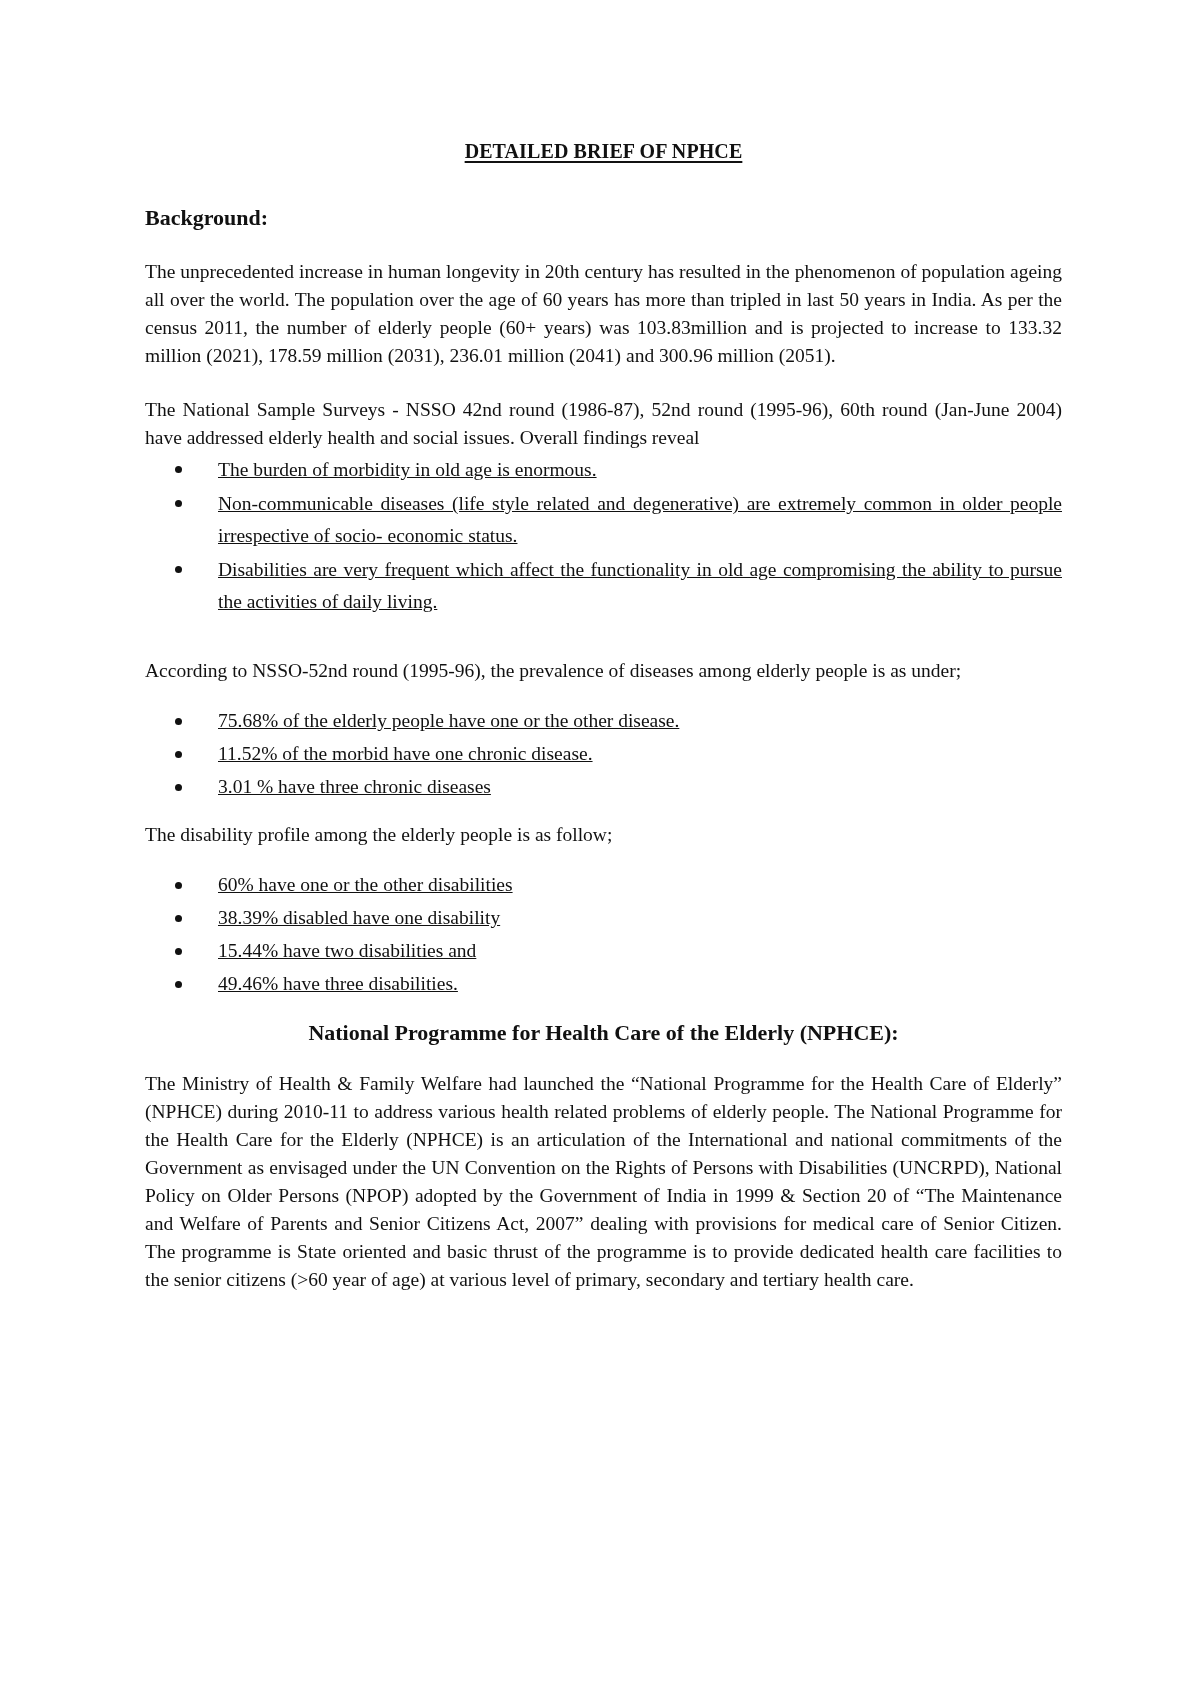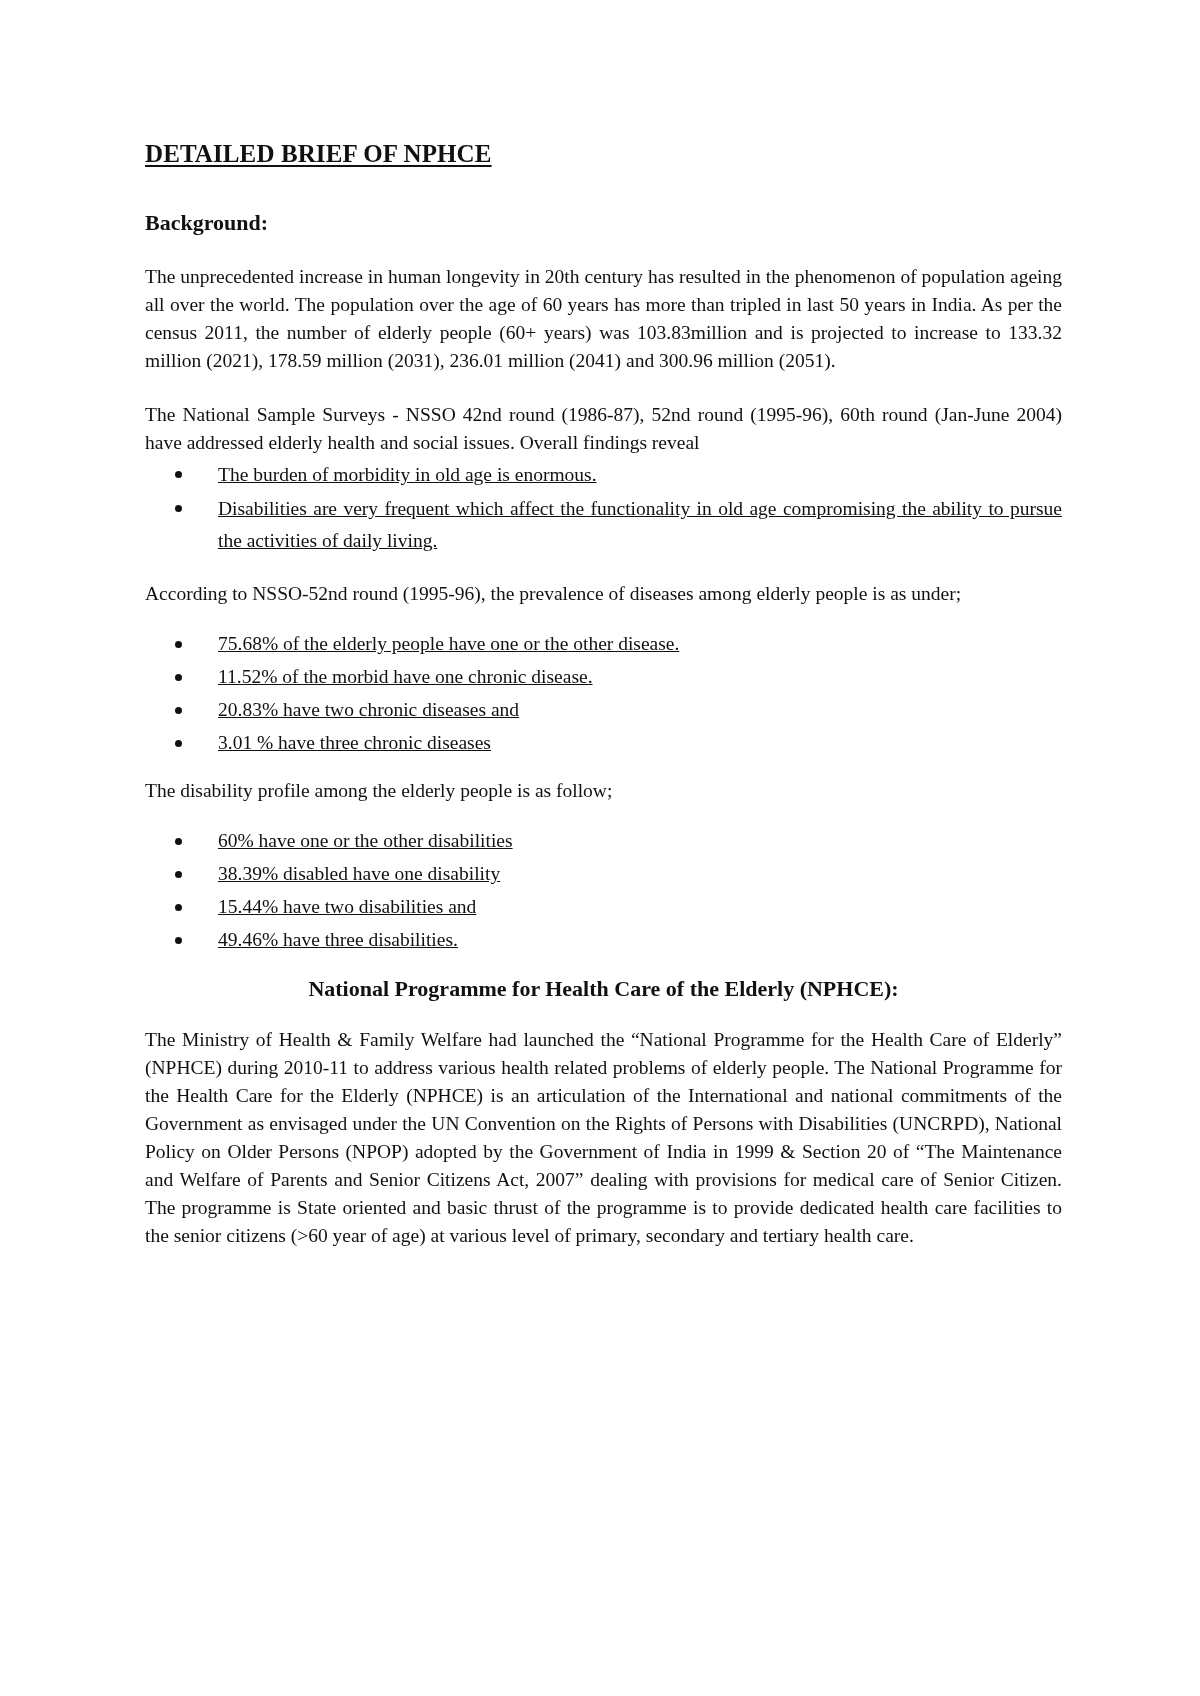--- a/index.html
+++ b/index.html
@@ -22,8 +22,9 @@
       width: 917px;
     }
     .doc-title {
+      text-align: center;
       font-weight: bold;
-      font-size: 25px;
+      font-size: 20px;
       text-decoration: underline;
       text-decoration-thickness: 2px;
       text-underline-offset: 3px;

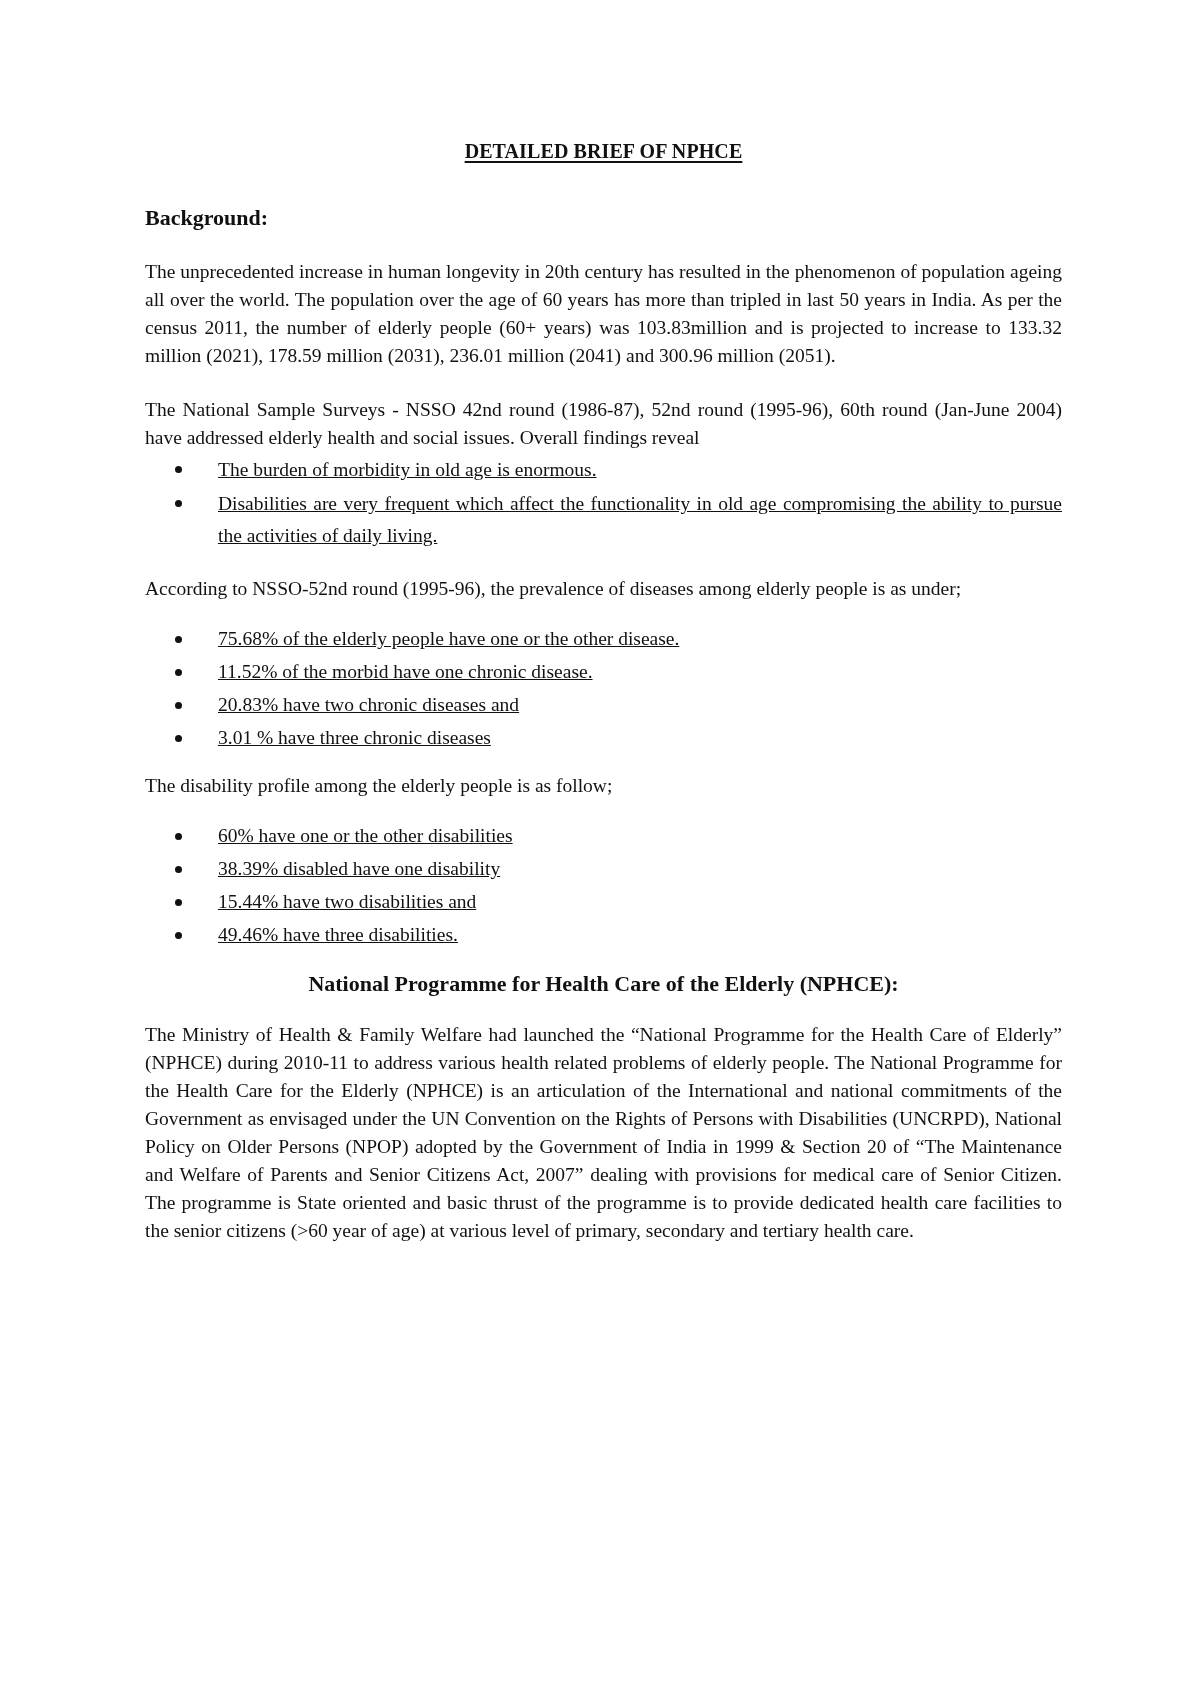--- a/index.html
+++ b/index.html
@@ -93,6 +93,10 @@
     </li>
     <li>
       <span class="bullet"></span>
+      <span>Non-communicable diseases (life style related and degenerative) are extremely common in older people irrespective of socio- economic status.</span>
+    </li>
+    <li>
+      <span class="bullet"></span>
       <span>Disabilities are very frequent which affect the functionality in old age compromising the ability to pursue the activities of daily living.</span>
     </li>
   </ul>

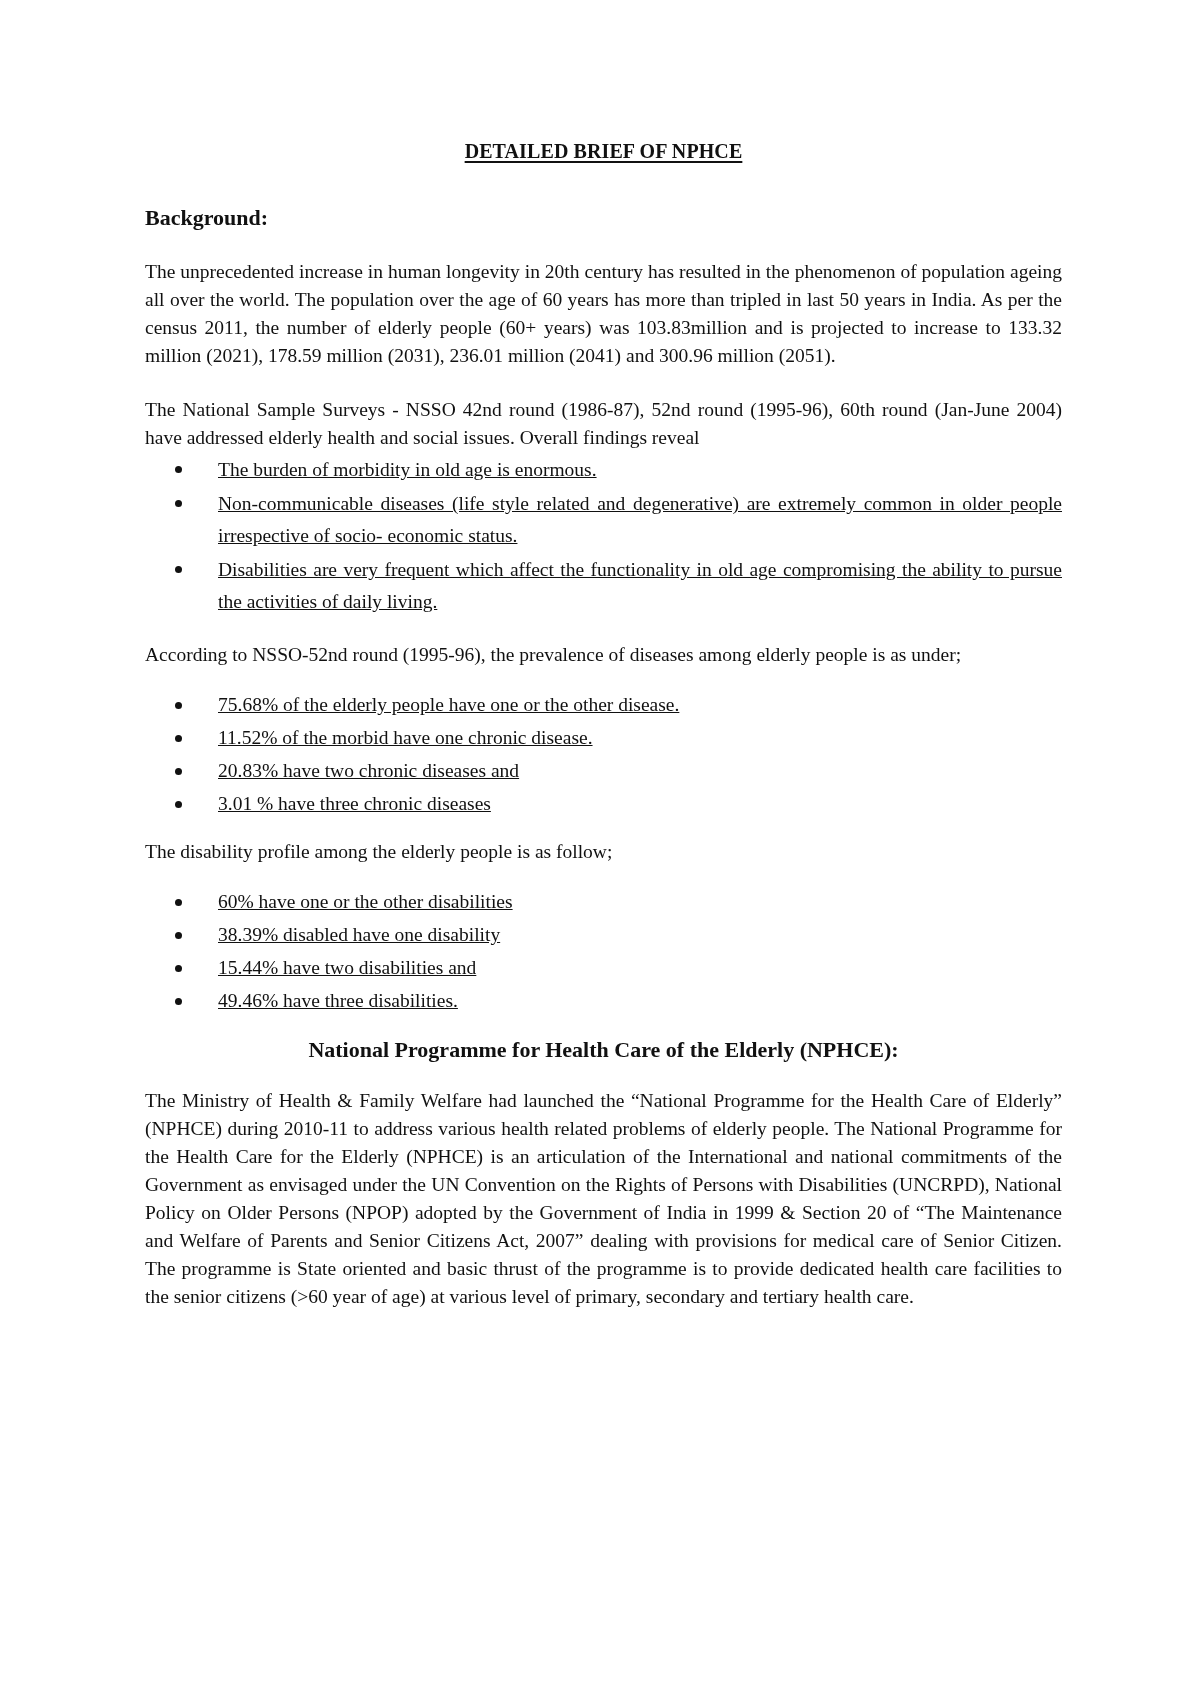--- a/index.html
+++ b/index.html
@@ -101,7 +101,7 @@
     </li>
   </ul>
 
-  <p class="body" style="margin-top:23px;">According to NSSO-52nd round (1995-96), the prevalence of diseases among elderly people is as under;</p>
+  <p class="body" style="margin-top:39px;">According to NSSO-52nd round (1995-96), the prevalence of diseases among elderly people is as under;</p>
 
   <ul class="bullets stats" style="margin-top:22px;">
     <li>

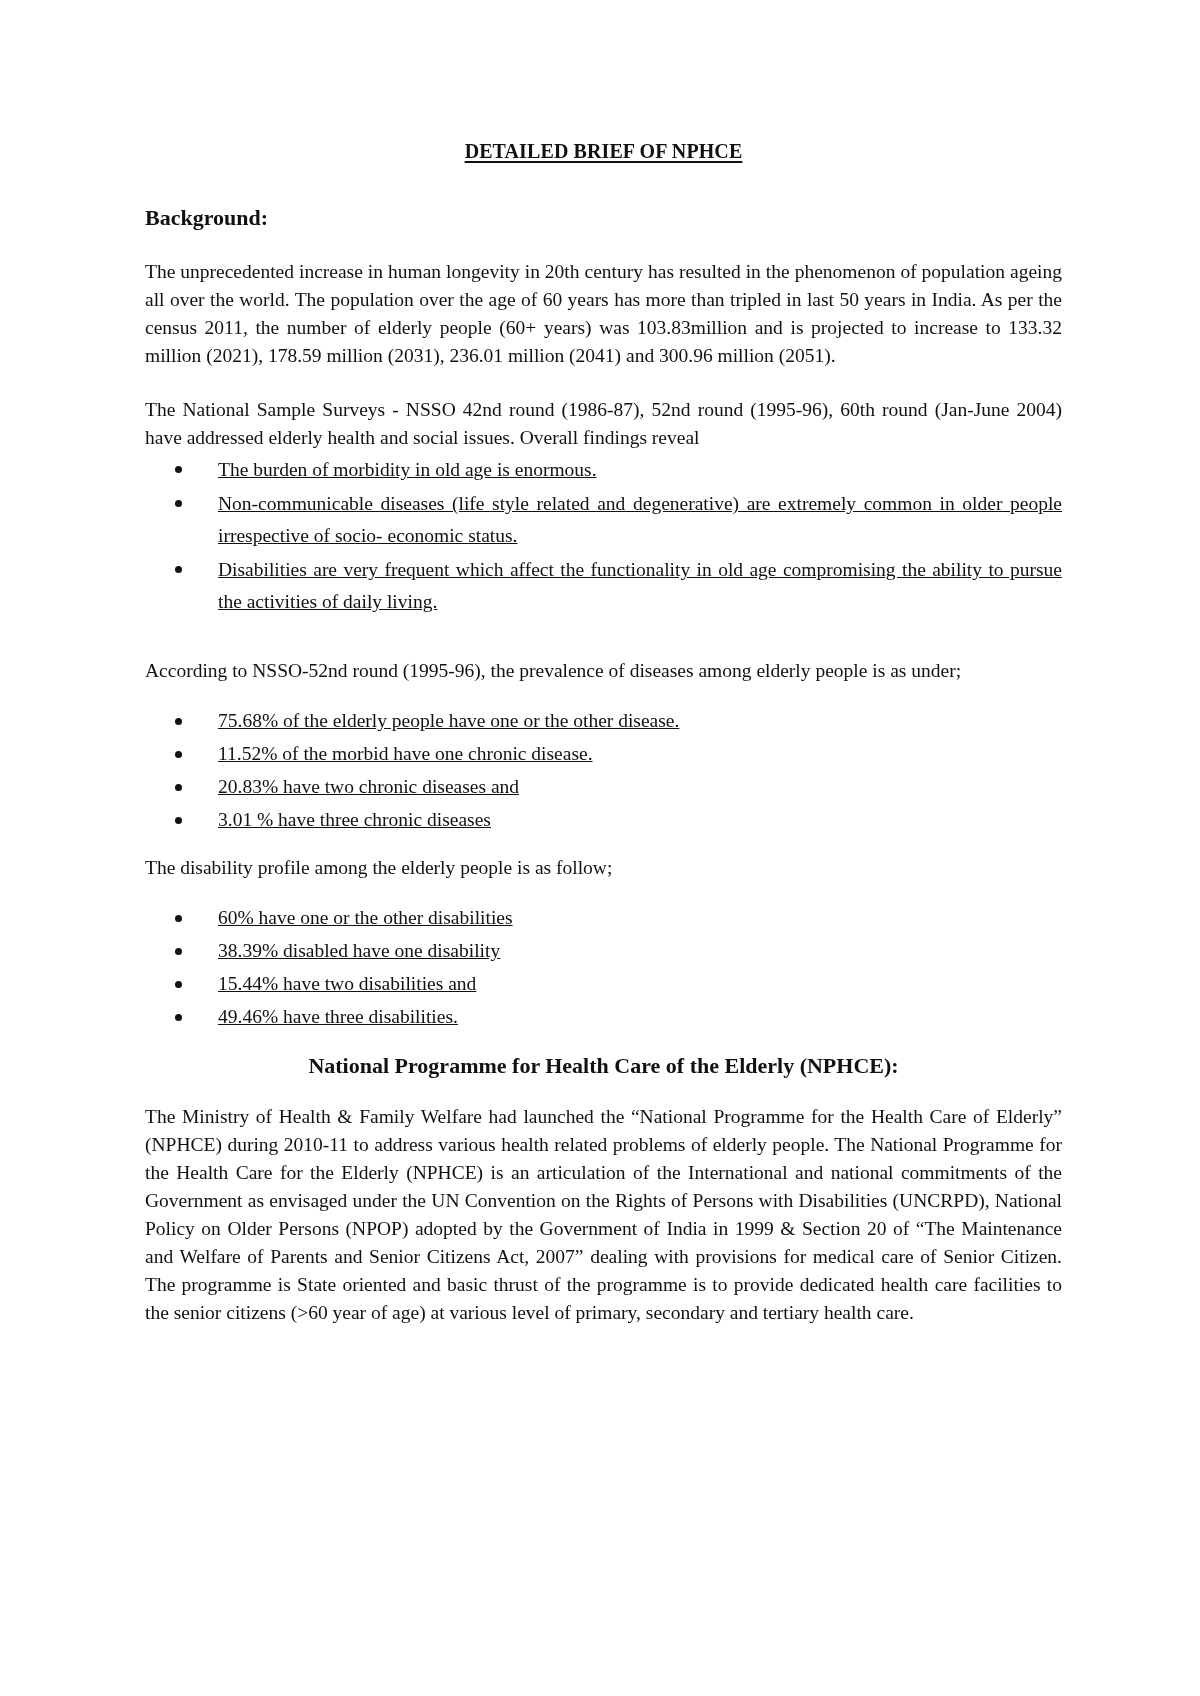--- a/index.html
+++ b/index.html
@@ -114,10 +114,6 @@
     </li>
     <li>
       <span class="bullet"></span>
-      <span>20.83% have two chronic diseases and</span>
-    </li>
-    <li>
-      <span class="bullet"></span>
       <span>3.01 % have three chronic diseases</span>
     </li>
   </ul>

